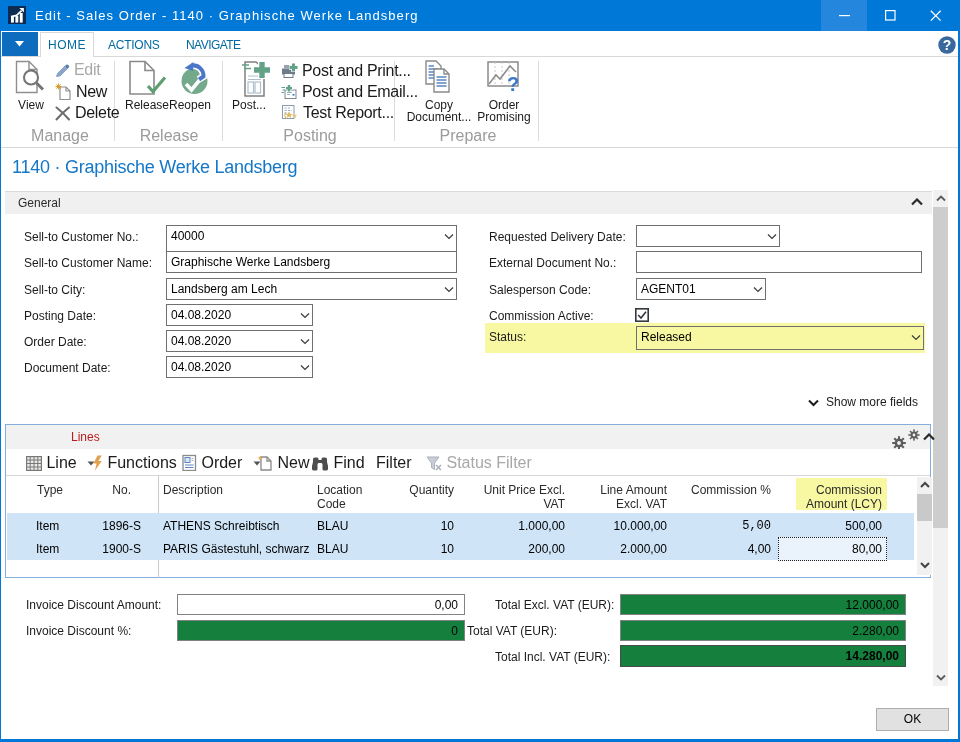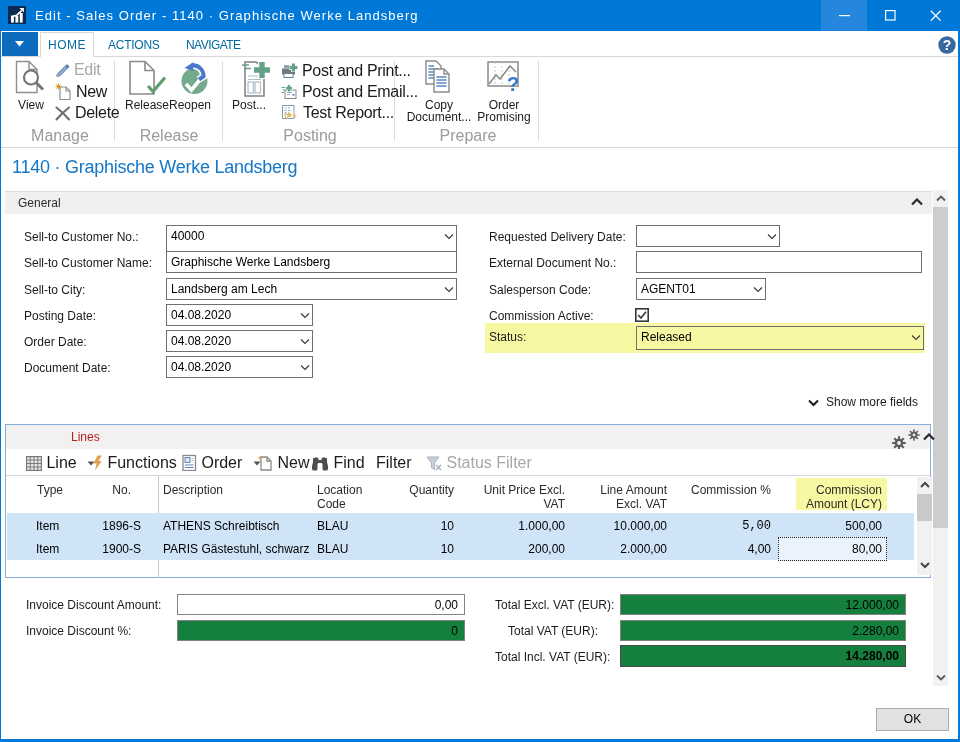--- a/index.html
+++ b/index.html
@@ -492,7 +492,7 @@
     </div>
 
   <div class="abs sumlabel" style="left:495px; top:598px;">Total Excl. VAT (EUR):</div>
-  <div class="abs sumlabel" style="left:508px; top:624px;">Total VAT (EUR):</div>
+  <div class="abs sumlabel" style="left:467px; top:624px;">Total VAT (EUR):</div>
   <div class="abs sumlabel" style="left:495px; top:650px;">Total Incl. VAT (EUR):</div>
   <div class="abs sumbox gray" style="left:620px; top:594px; width:286px; height:21px;">
       <span class="v">12.000,00</span>

